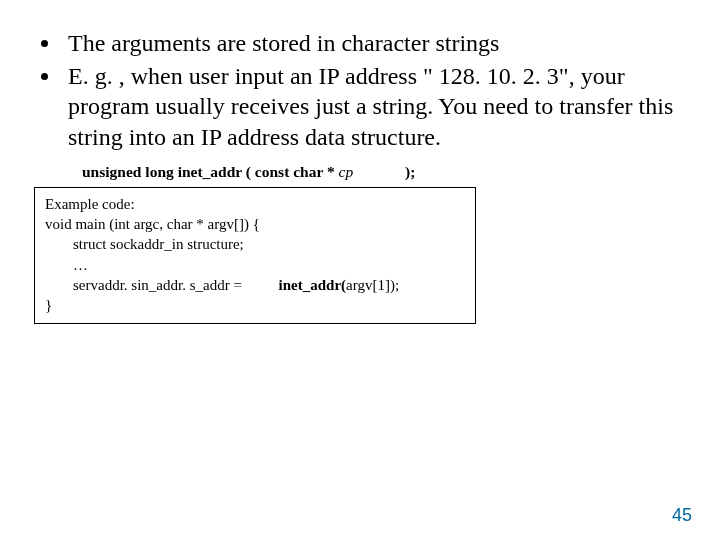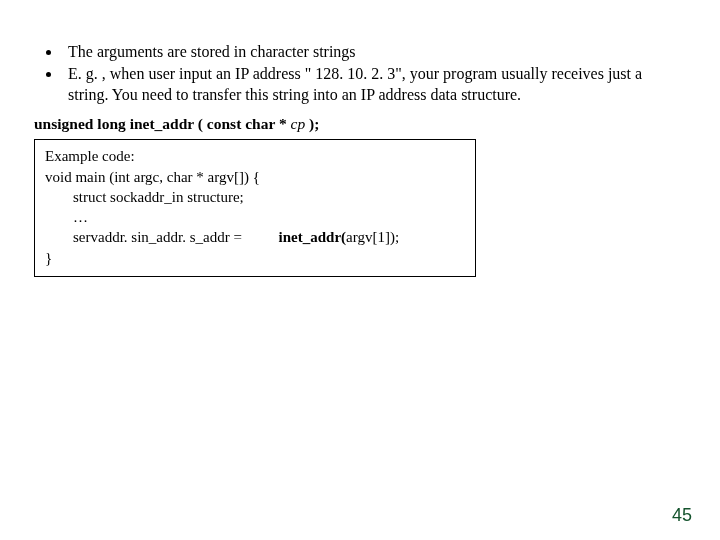--- a/index.html
+++ b/index.html
@@ -40,9 +40,9 @@
     text-decoration: underline;
   }
   ul.bullets {
-    margin: 14px 0 10px 0;
+    margin: 0 0 10px 0;
     padding-left: 28px;
-    font-size: 16px;
+    font-size: 24px;
     line-height: 1.28;
   }
   ul.bullets li {

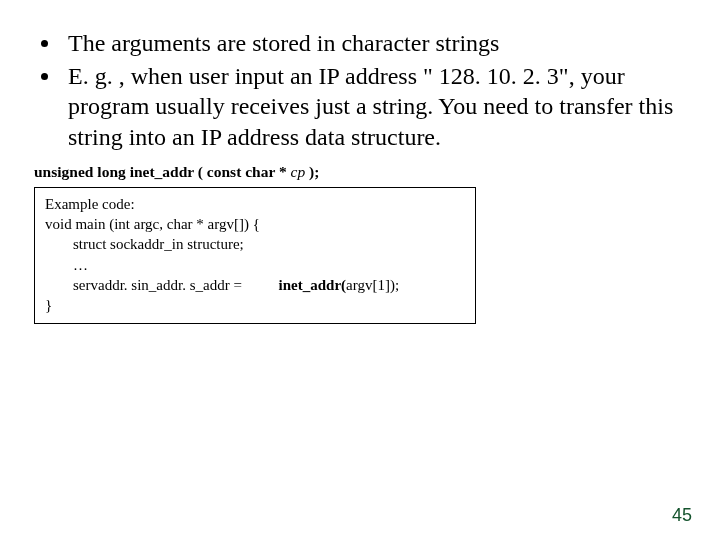--- a/index.html
+++ b/index.html
@@ -53,7 +53,7 @@
     font-size: 15.5px;
     margin: 8px 0 6px 0;
   }
-  .proto .bold { font-weight: bold; }
+  .proto .bold { font-weight: bold; margin-left: 48px; }
   .proto .ital { font-style: italic; text-align: center; }
   .desc {
     font-size: 15px;

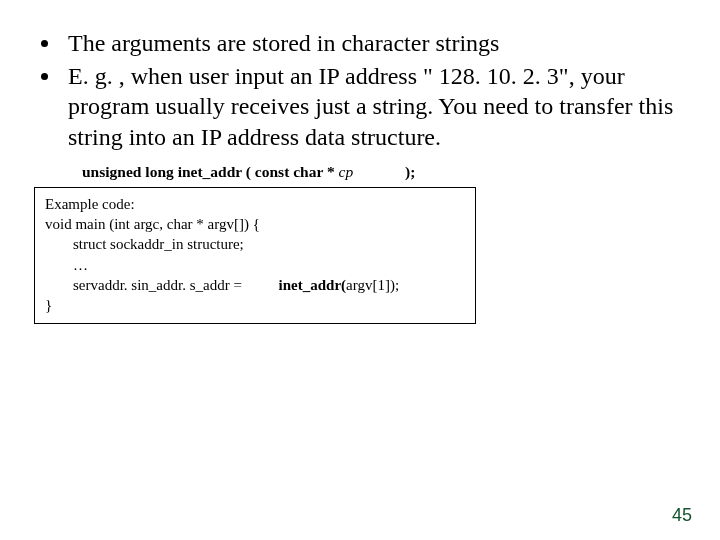--- a/index.html
+++ b/index.html
@@ -73,7 +73,7 @@
     position: absolute;
     right: 28px;
     bottom: 14px;
-    color: #14532d;
+    color: #0369a1;
     font-size: 18px;
     font-family: Arial, sans-serif;
   }

